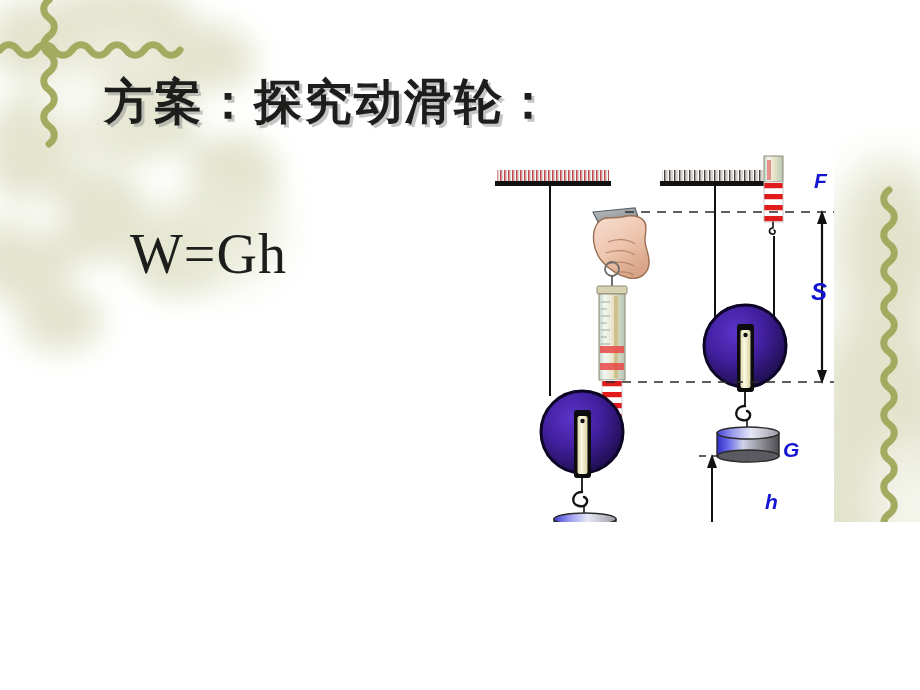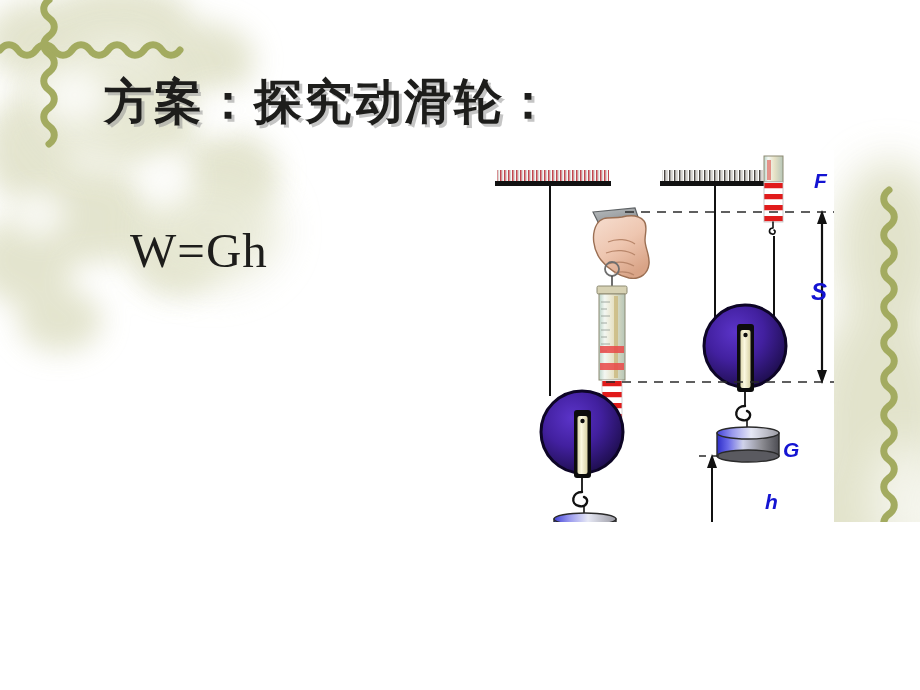--- a/index.html
+++ b/index.html
@@ -40,7 +40,7 @@
   #formula1{
     position:absolute;left:130px;top:222px;
     font-family:"Liberation Serif", serif;
-    font-size:49px;color:#1d1d1b;
+    font-size:56px;color:#1d1d1b;
     letter-spacing:1px;white-space:nowrap;
   }
   #formula2{

